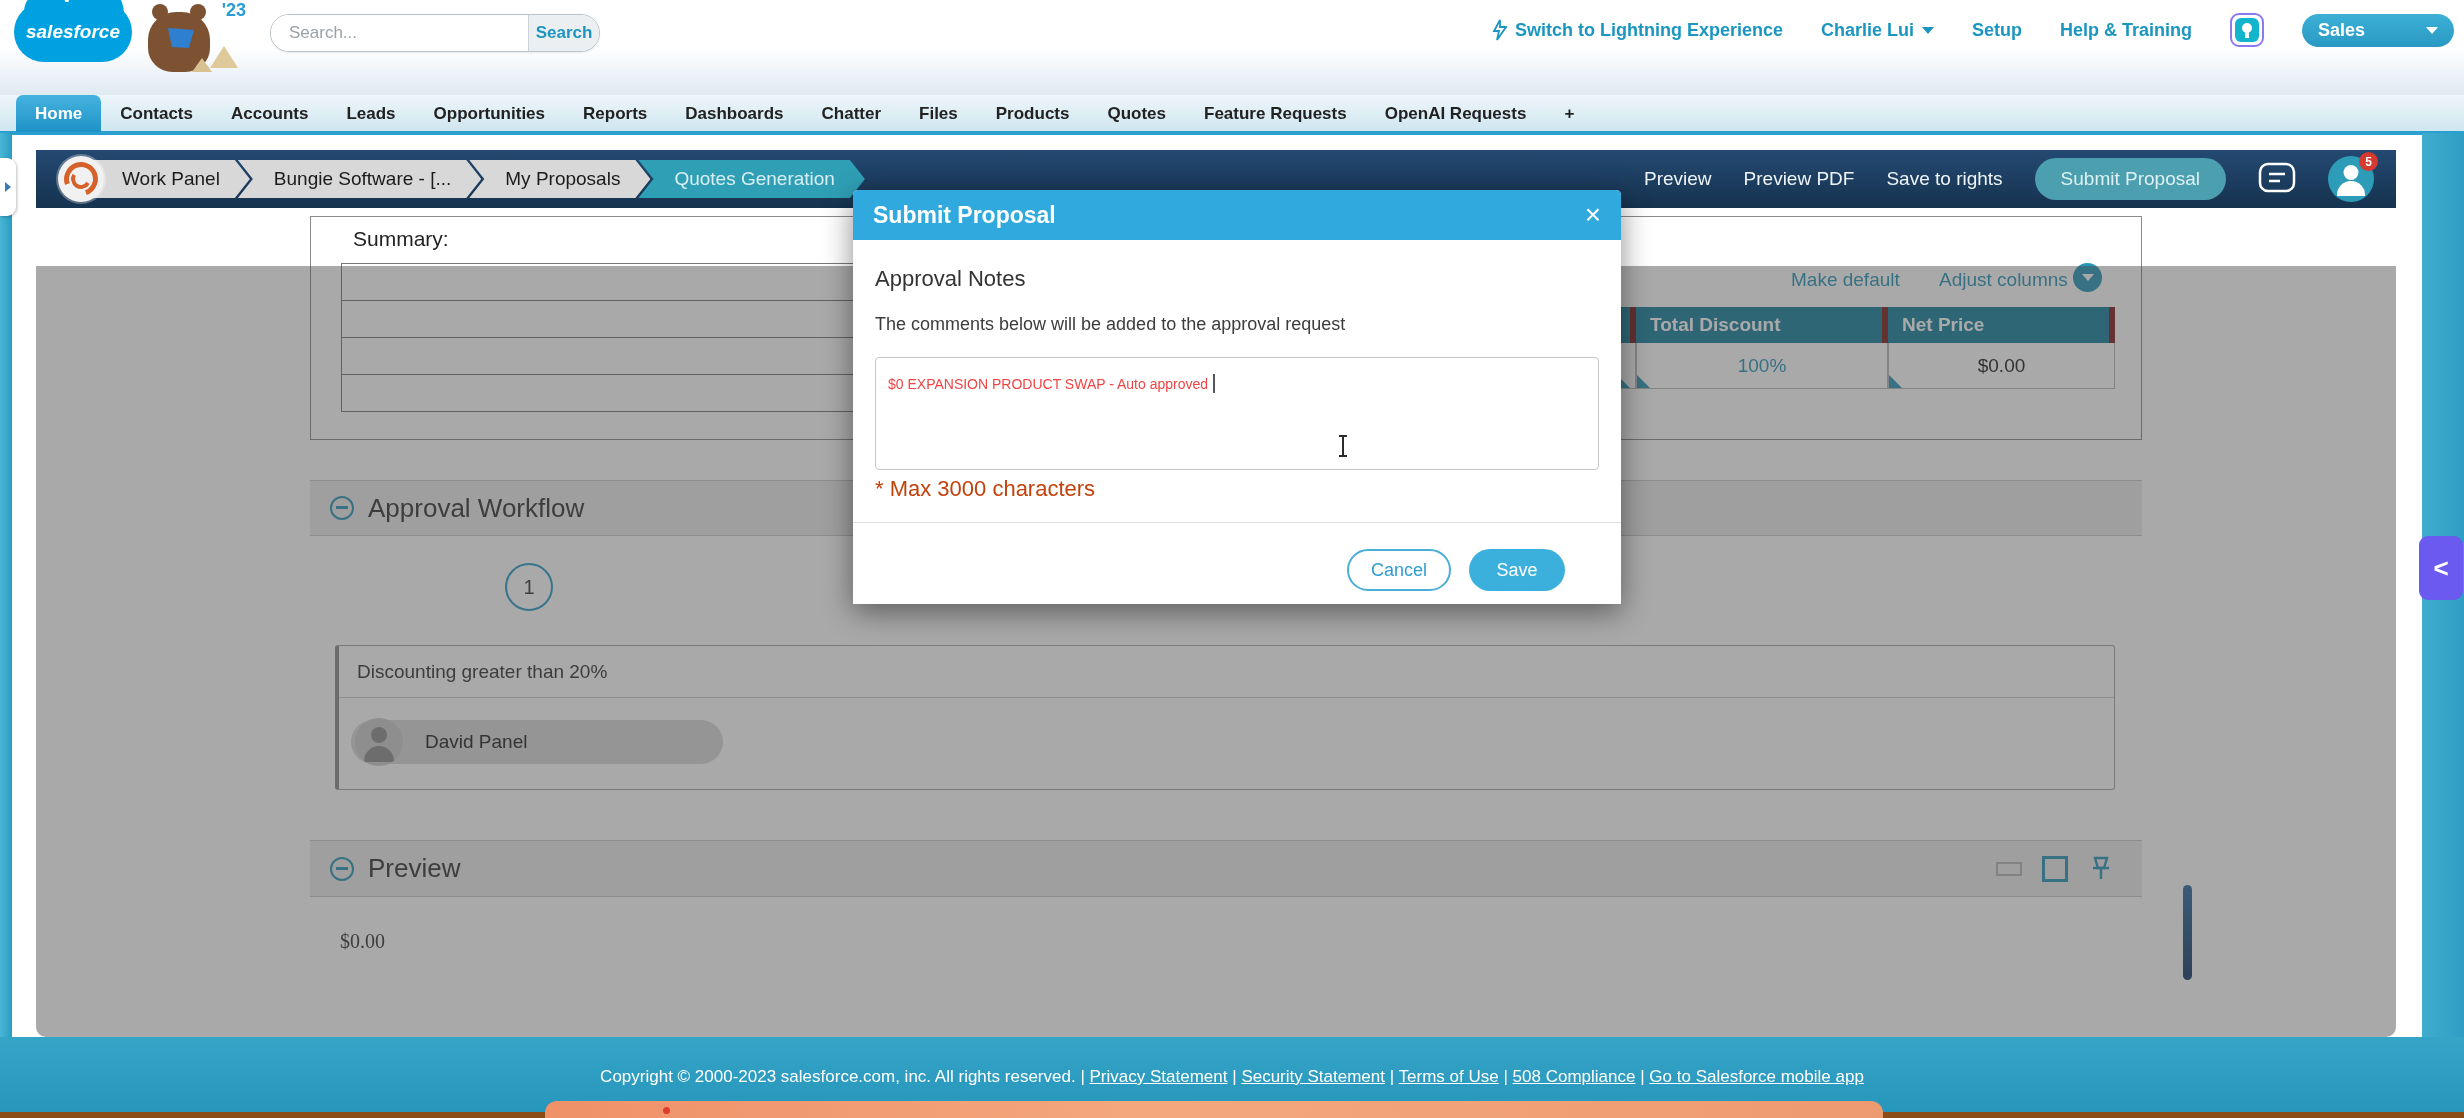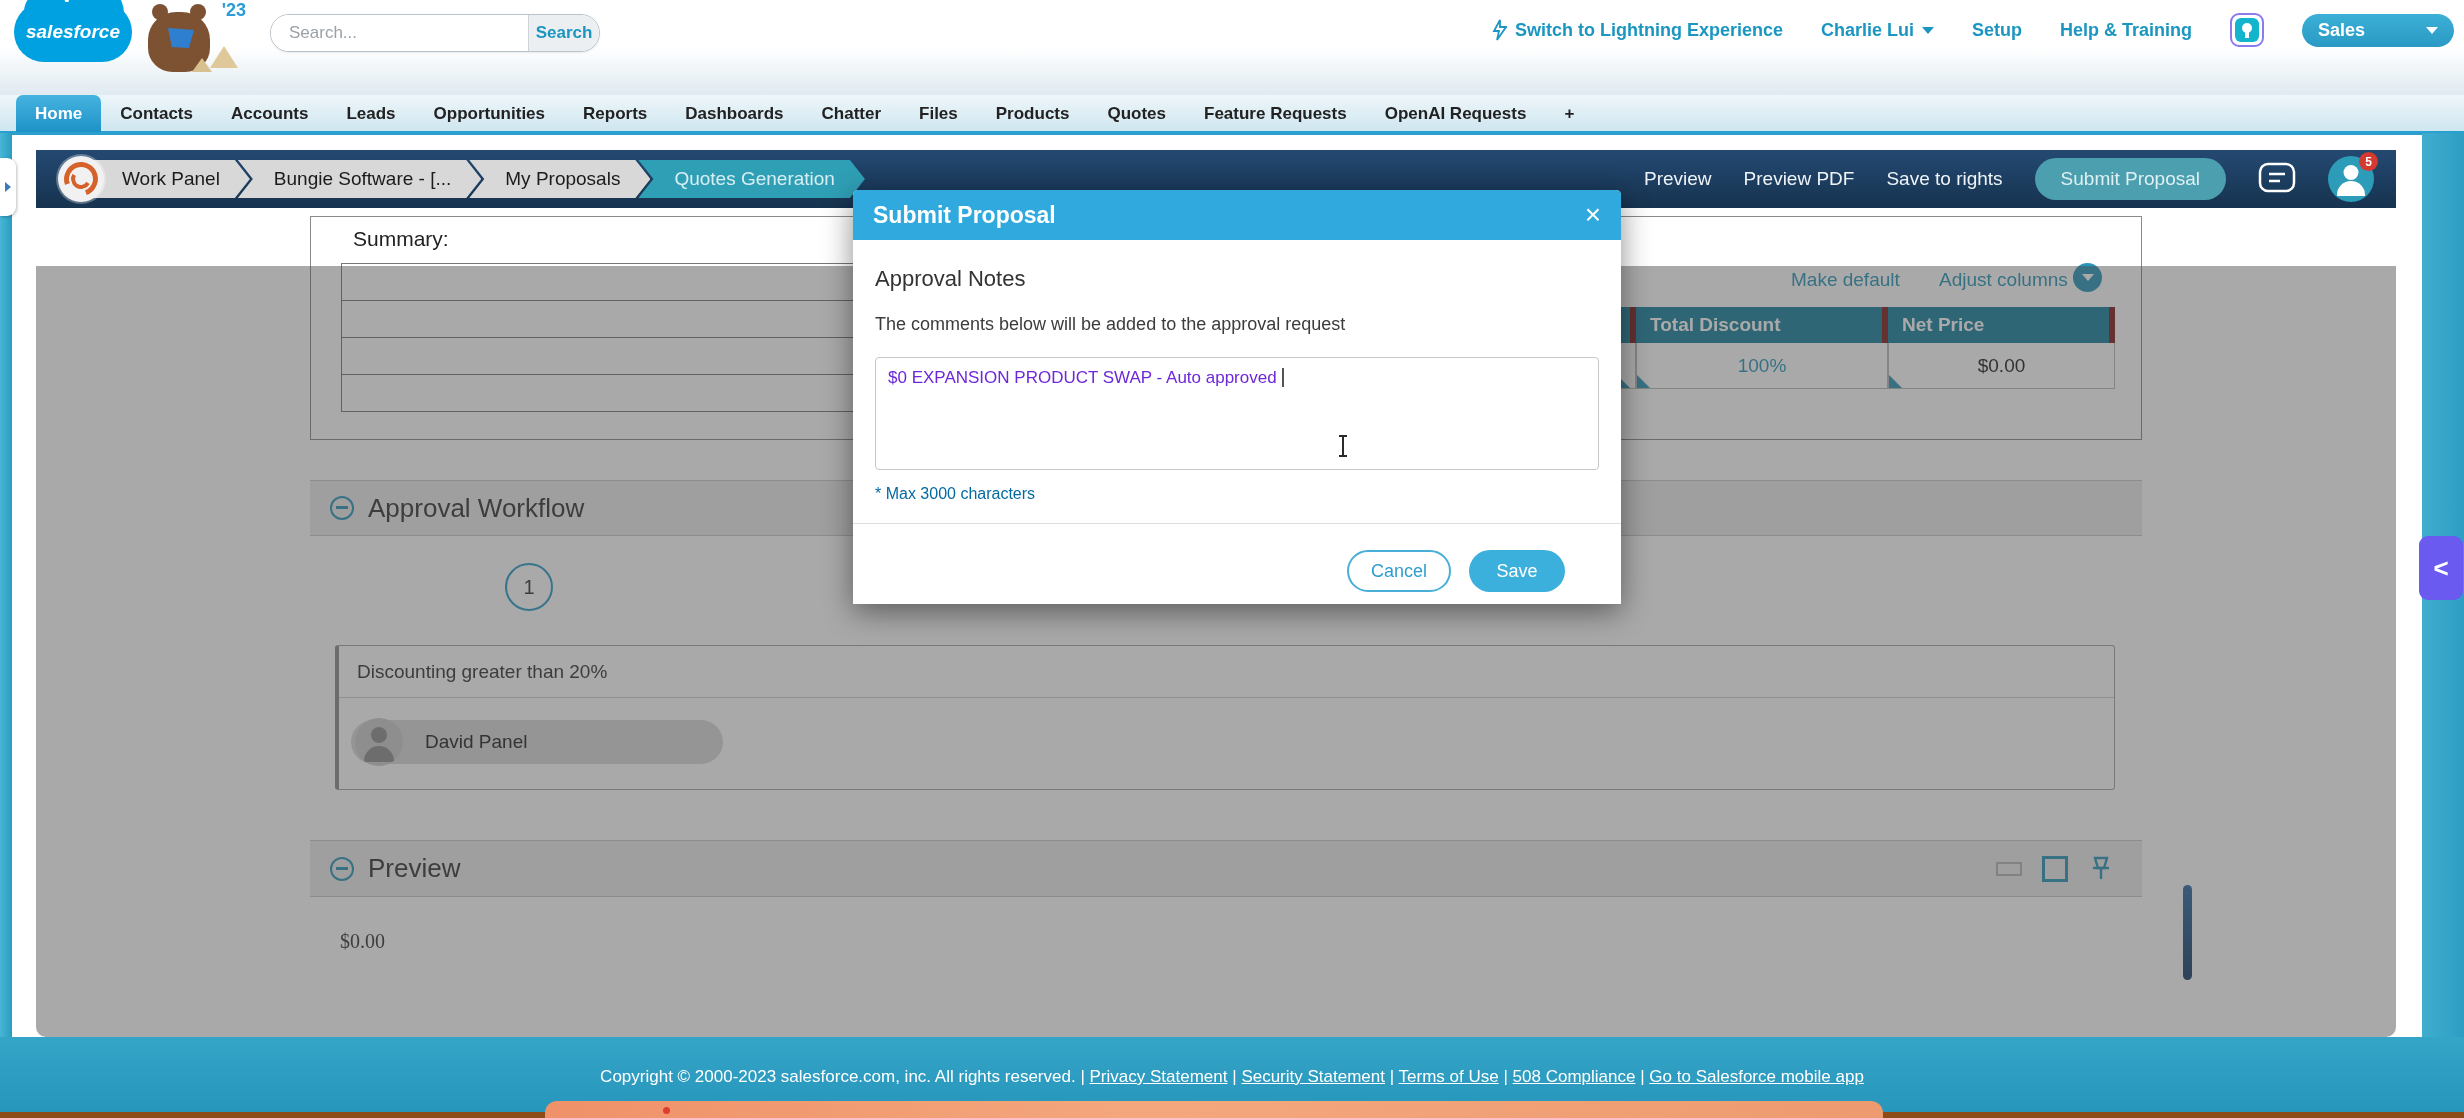--- a/index.html
+++ b/index.html
@@ -175,7 +175,7 @@
   .modal-h2 { font-size:22px; color:#333; margin-top:26px; }
   .modal-desc { font-size:18px; color:#3c3c3c; margin-top:22px; }
   .notes-box { margin-top:22px; height:113px; border:1px solid #c7c7c7; border-radius:4px;
-               padding:10px 12px; font-size:17px; color:#6d28d9; cursor:text; }
+               padding:16px 12px; font-size:14px; color:#ef4444; cursor:text; }
   .caret { display:inline-block; width:2px; height:19px; background:#555; margin-left:5px; vertical-align:-4px; }
   .ibeam { position:absolute; left:484px; top:168px; width:12px; height:24px; }
   .ibeam::before { content:""; position:absolute; left:5px; top:2px; bottom:2px; width:2px; background:#2b2b2b; }

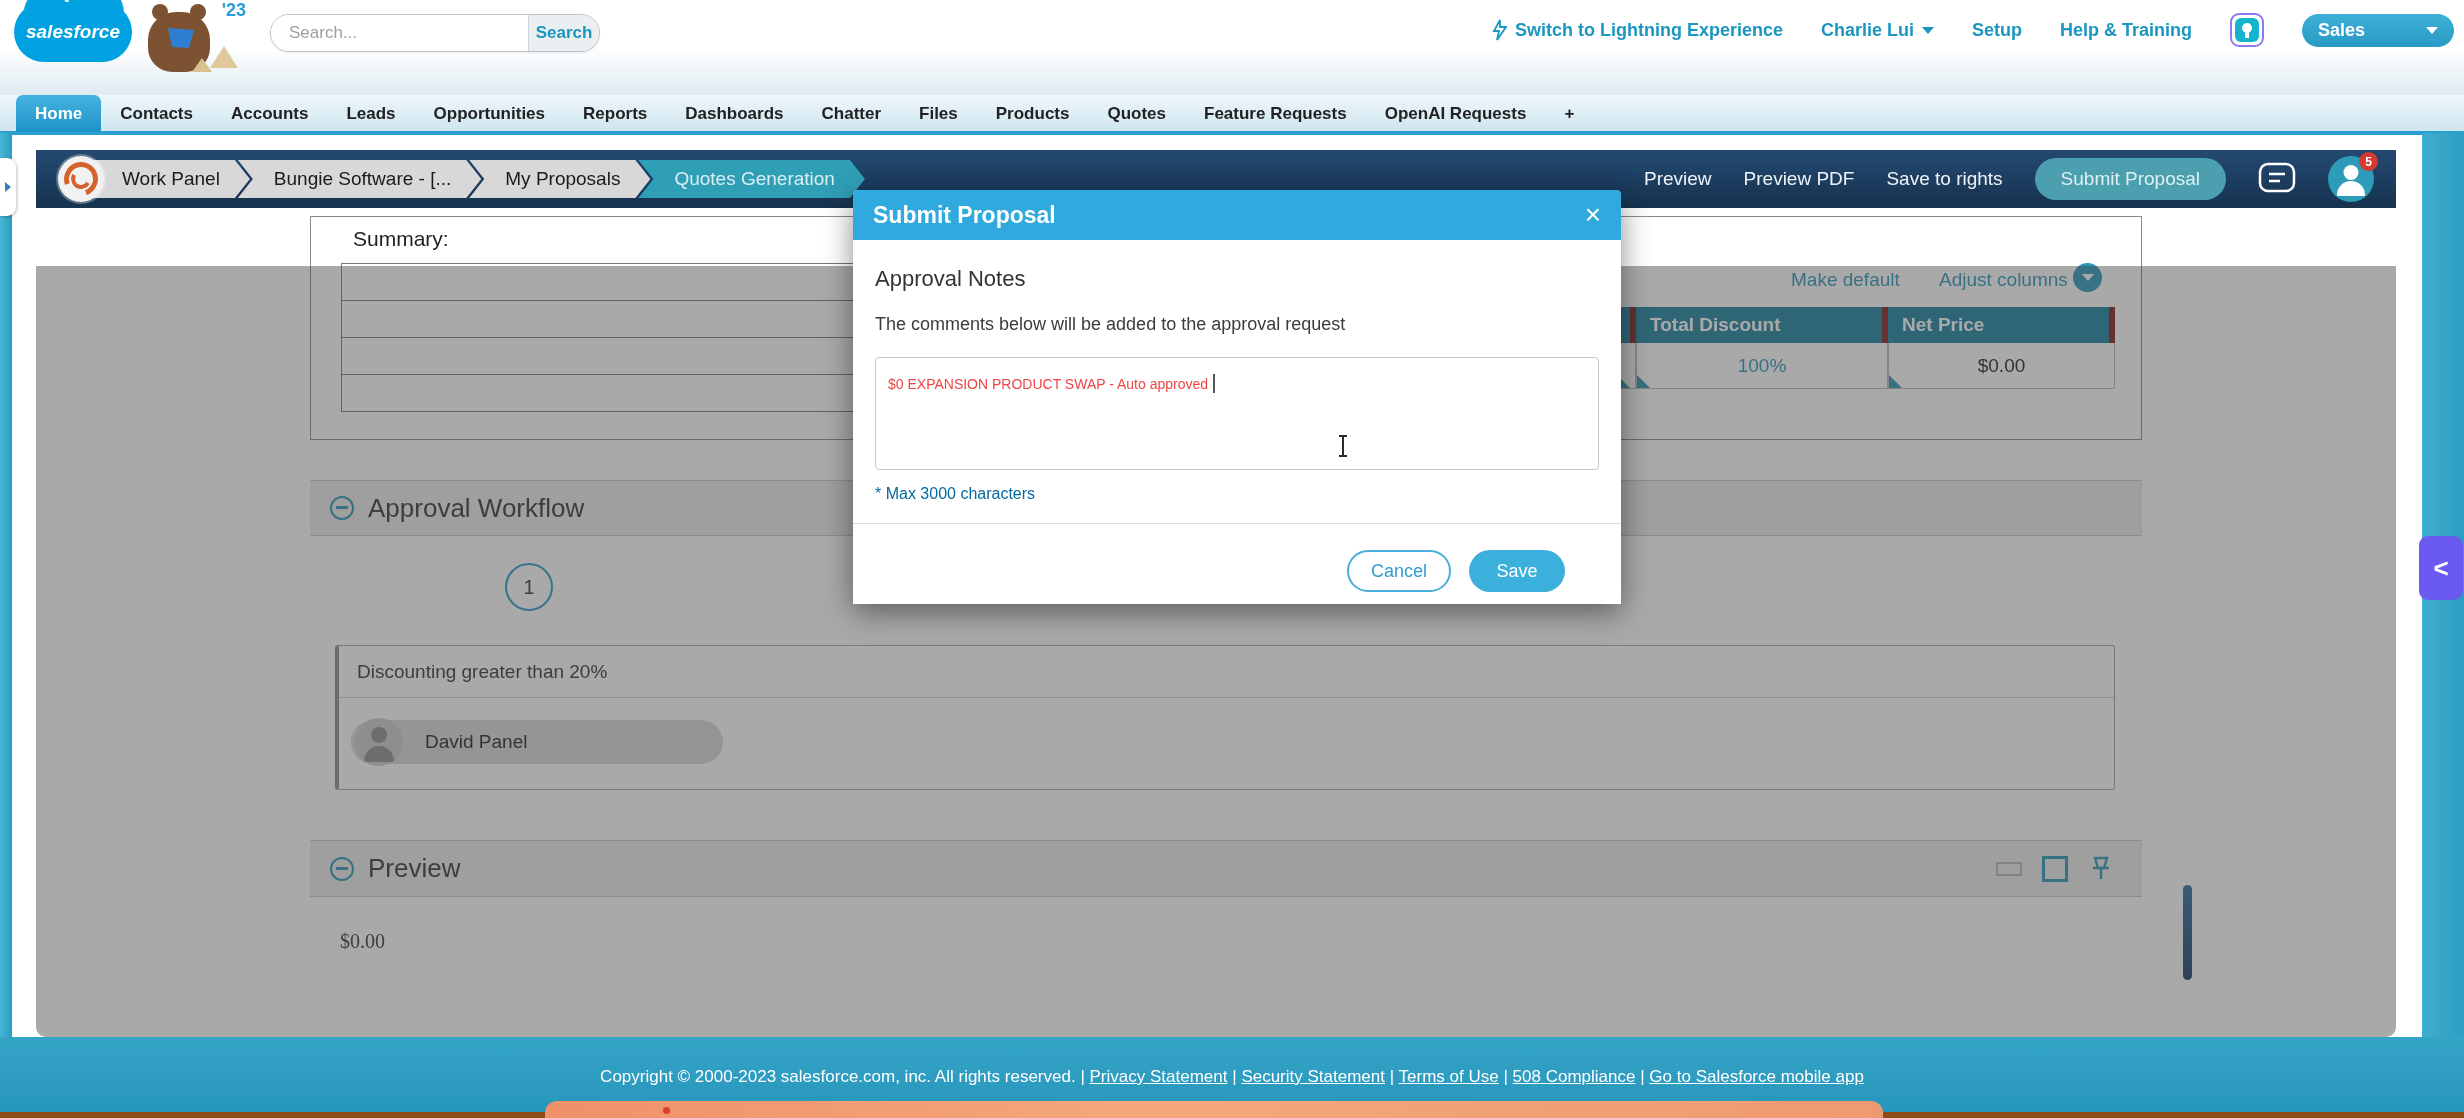--- a/index.html
+++ b/index.html
@@ -181,7 +181,7 @@
   .ibeam::before { content:""; position:absolute; left:5px; top:2px; bottom:2px; width:2px; background:#2b2b2b; }
   .ibeam::after { content:""; position:absolute; left:2px; top:1px; width:8px; height:2px; background:#2b2b2b;
                   box-shadow:0 20px 0 #2b2b2b; }
-  .modal-hint { font-size:16px; color:#0369a1; margin-top:15px; }
+  .modal-hint { font-size:22px; color:#c2410c; margin-top:6px; }
   .modal-divider { border-top:1px solid #dedede; margin:20px -22px 0; }
   .modal-ft { display:flex; justify-content:flex-end; gap:18px; padding:26px 34px 0; }
   .btn { height:42px; min-width:96px; border-radius:21px; font-size:18px; display:flex; align-items:center;

